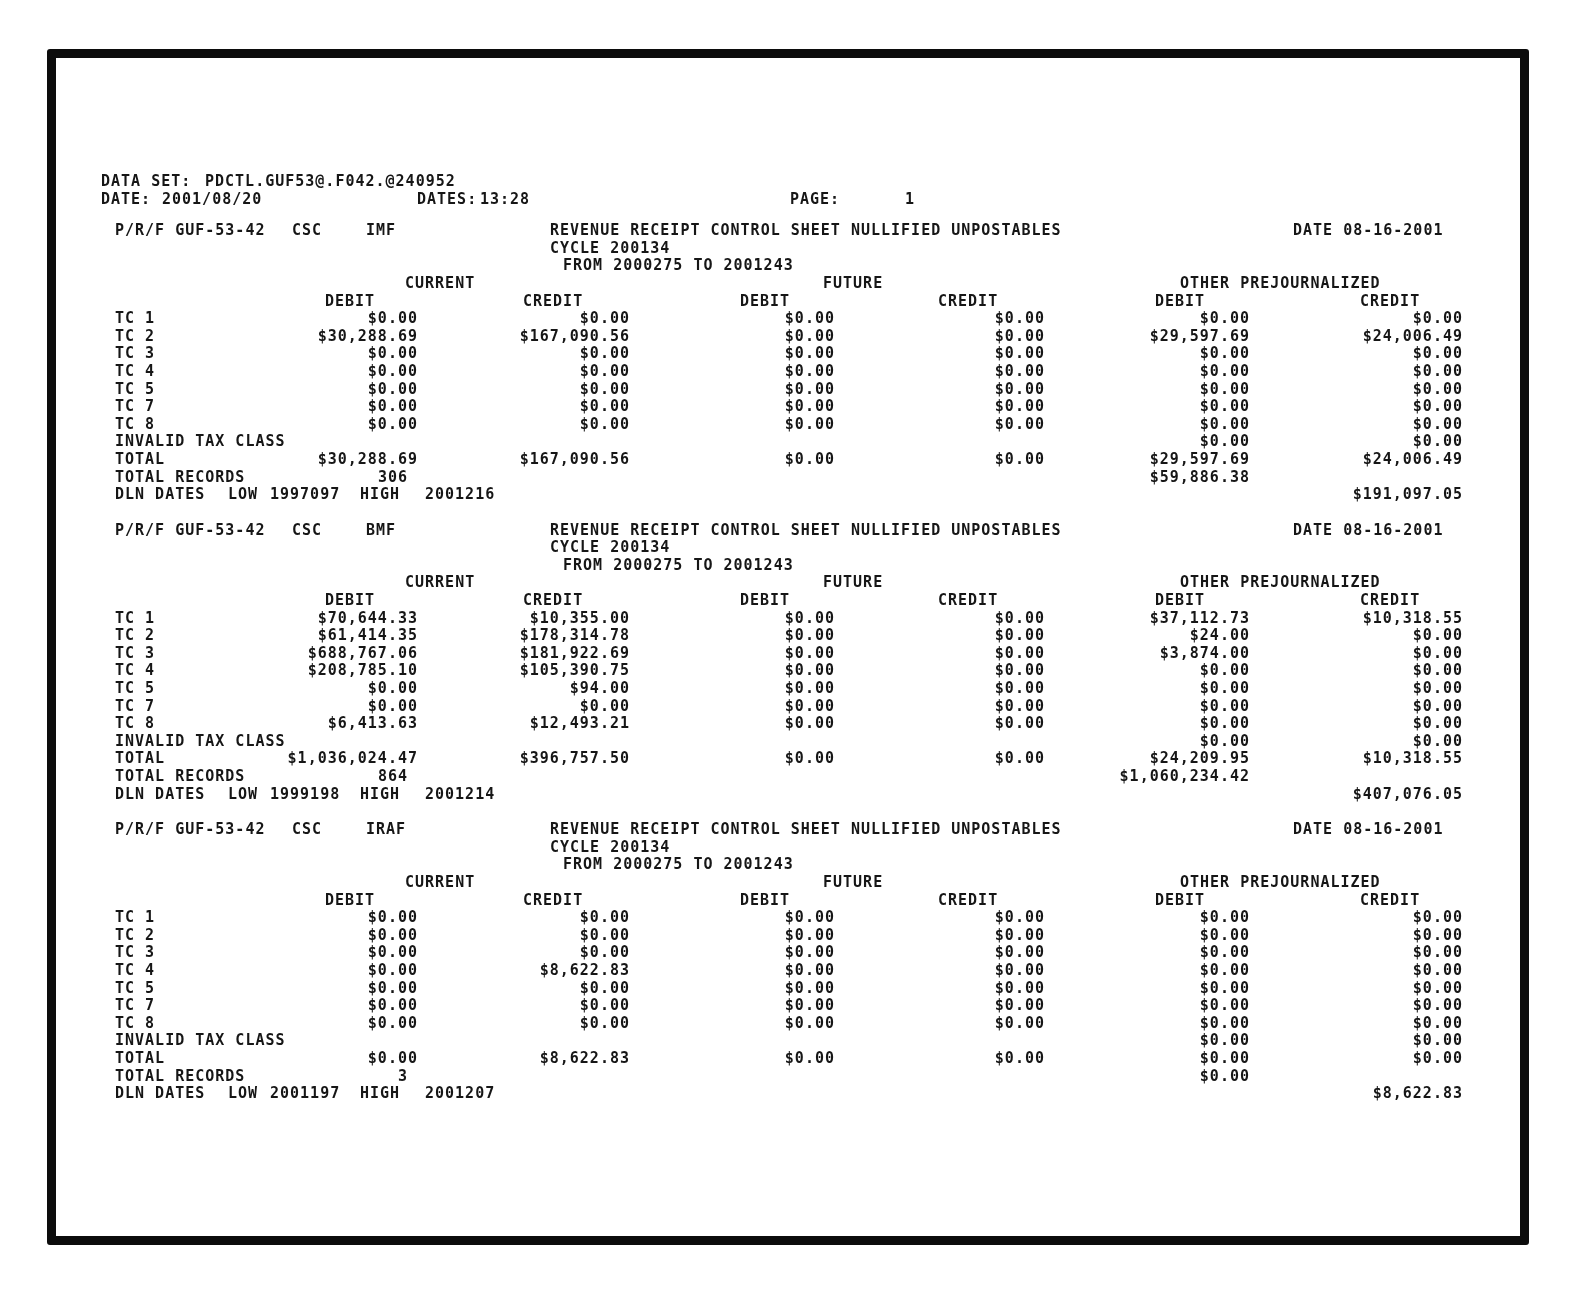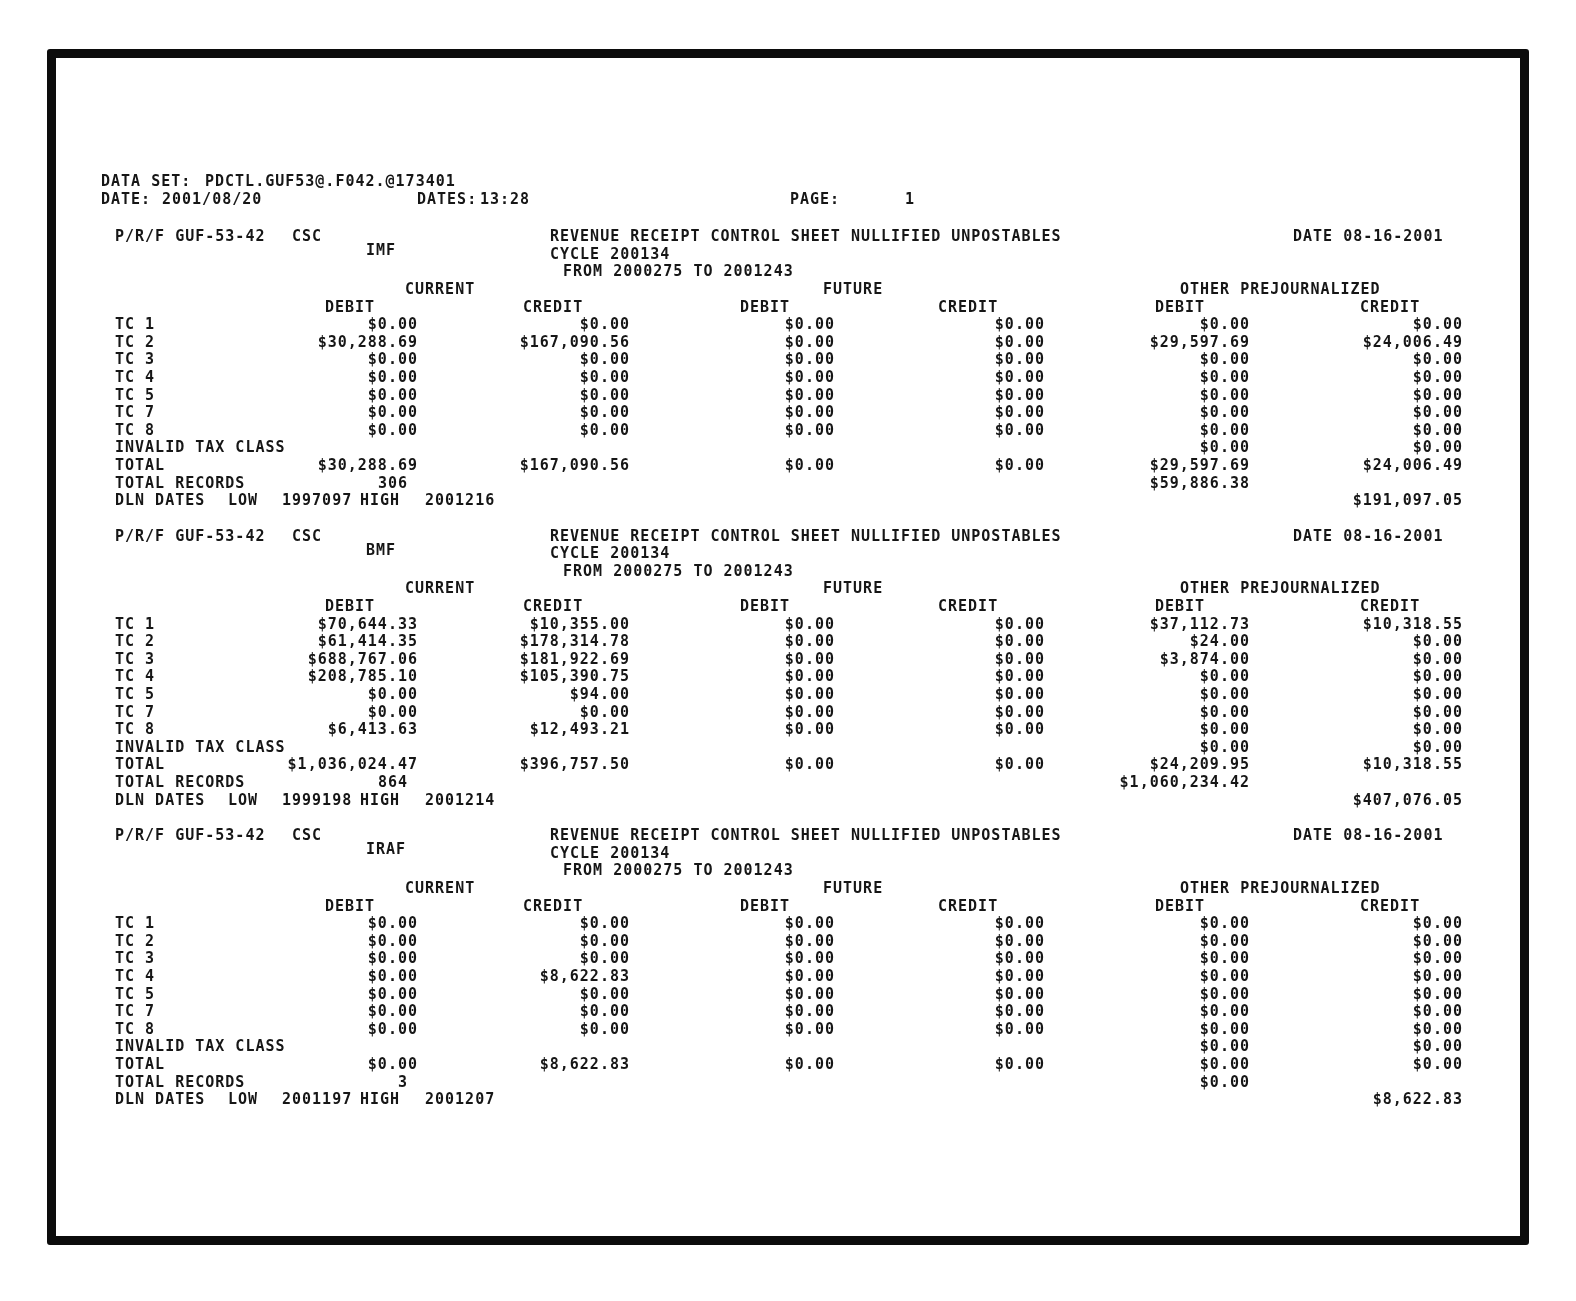--- a/index.html
+++ b/index.html
@@ -79,7 +79,7 @@
   <div class="content">
     <div class="hdr-line1">
       <span class="abs x-ds-label">DATA SET:</span>
-      <span class="abs x-ds-value">PDCTL.GUF53@.F042.@173401</span>
+      <span class="abs x-ds-value">PDCTL.GUF53@.F042.@240952</span>
     </div>
     <div class="hdr-line2">
       <span class="abs x-dt-label">DATE:</span>

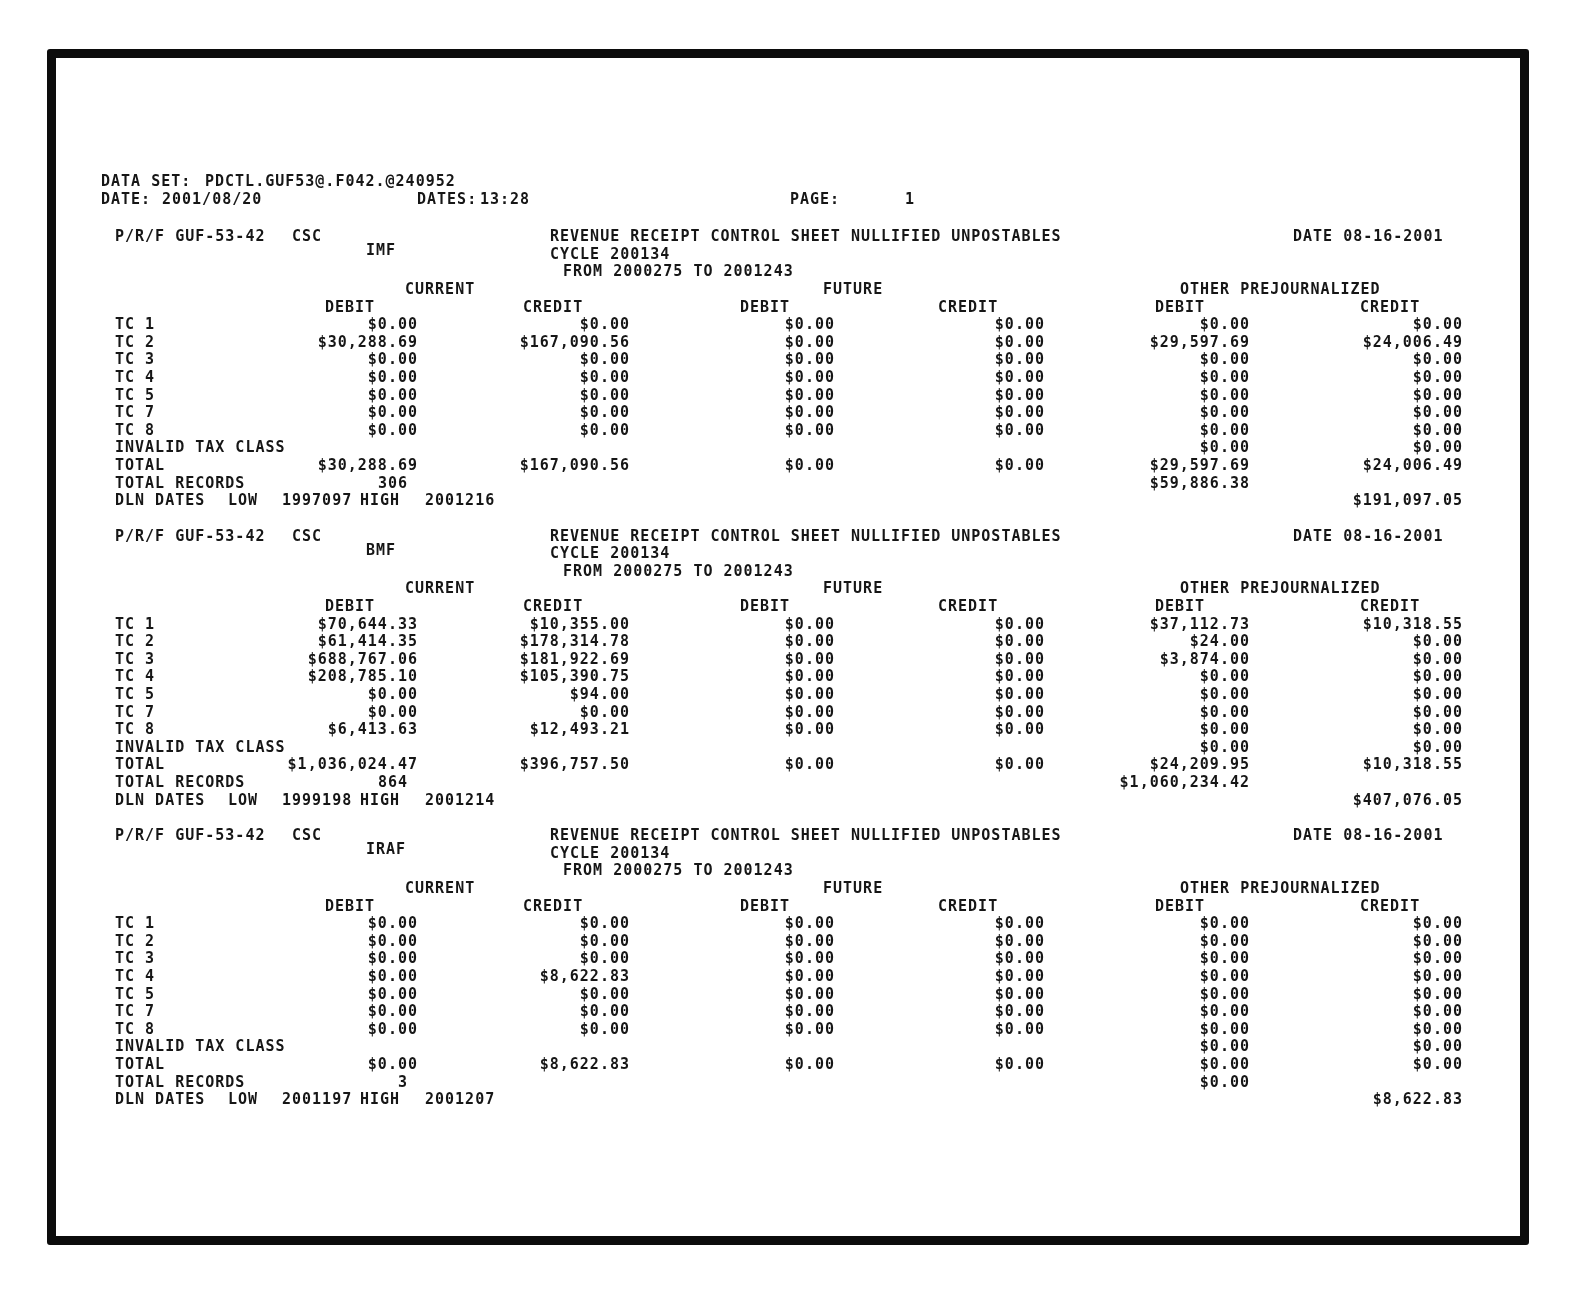--- a/index.html
+++ b/index.html
@@ -61,7 +61,7 @@
   .x-dln-high   { left: 425px; text-align: right; }
   .section { margin-bottom: 18px; }
   .hdr-line1 { position: relative; height: 17.6px; }
-  .hdr-line2 { position: relative; height: 17.6px; margin-bottom: 20px; }
+  .hdr-line2 { position: relative; height: 17.6px; margin-bottom: 14px; }
   .x-ds-label { left: 101px; }
   .x-ds-value { left: 205px; }
   .x-dt-label { left: 101px; }

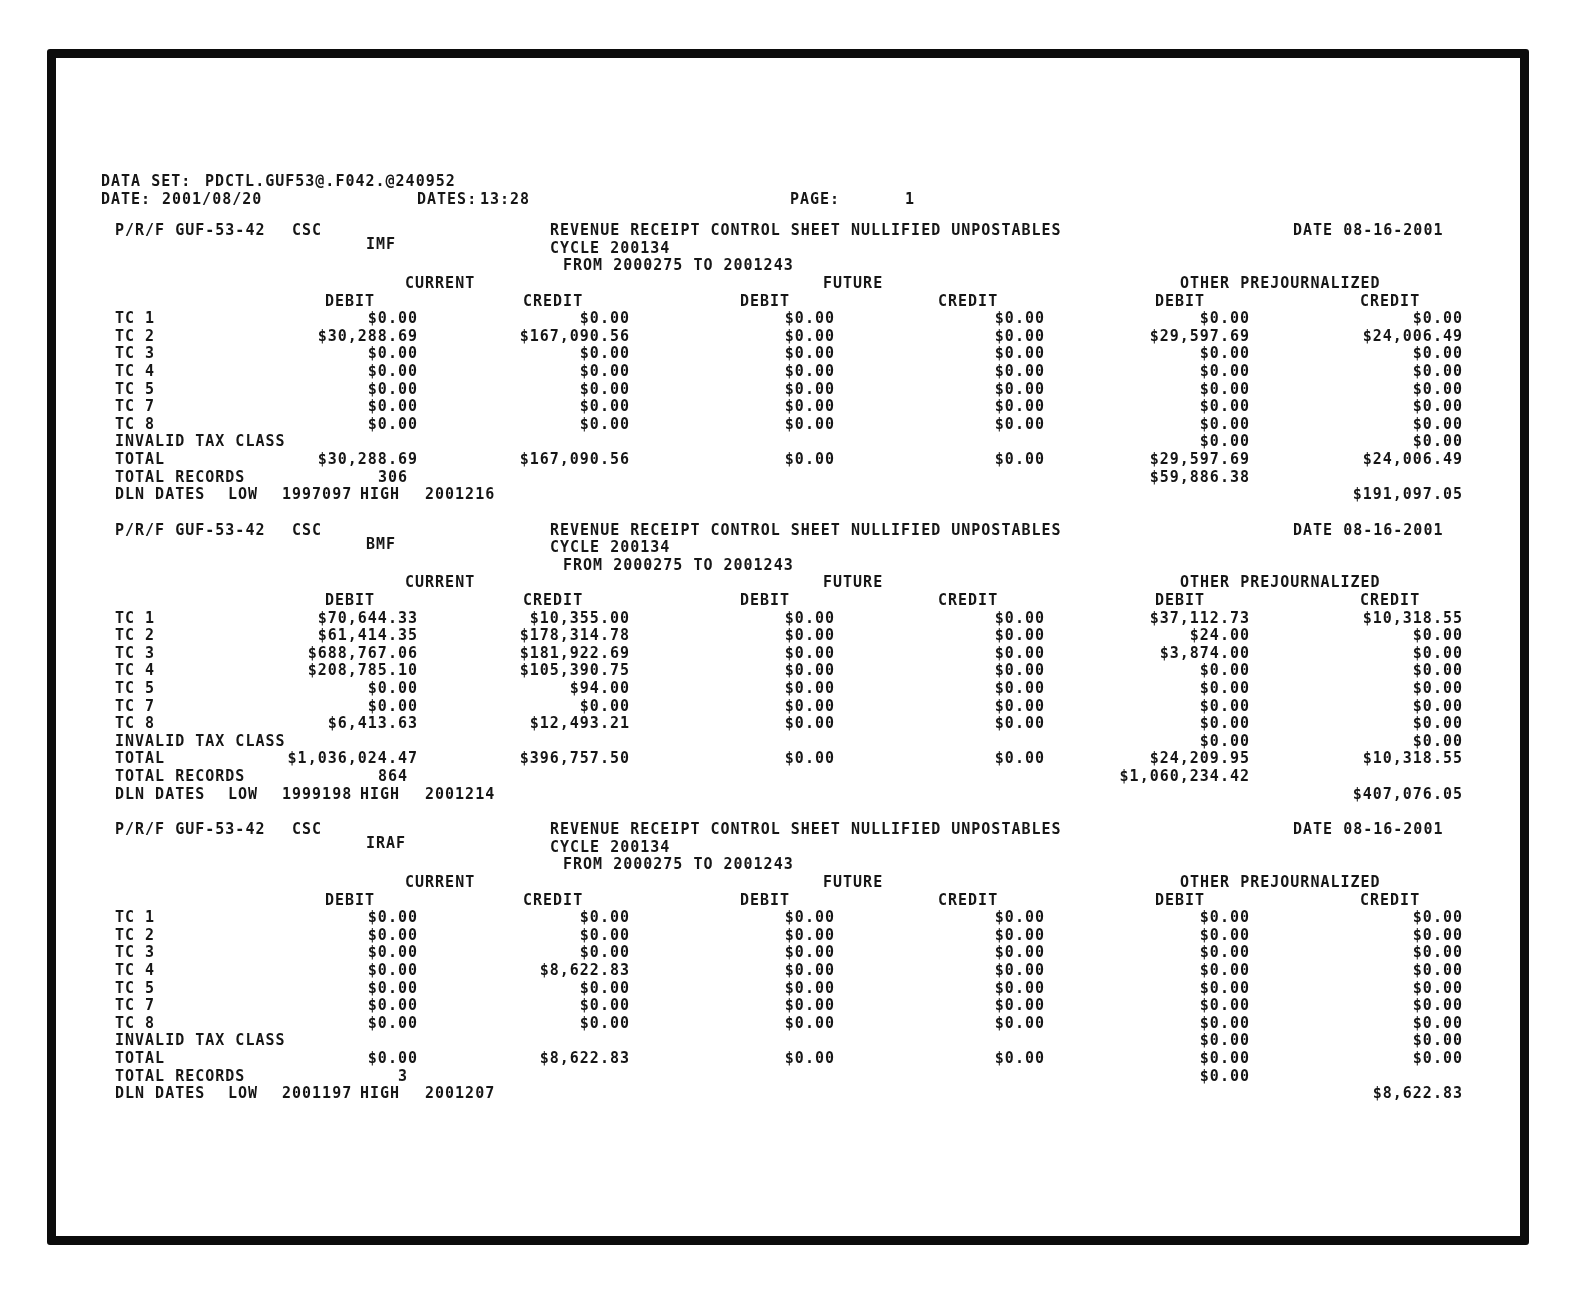--- a/index.html
+++ b/index.html
@@ -41,7 +41,7 @@
   
   .x-label    { left: 115px; }
   .x-site     { left: 292px; text-align: center; }
-  .x-mf       { left: 366px; margin-top: 14px; }
+  .x-mf       { left: 366px; }
   .x-title    { left: 550px; }
   .x-date     { left: 1293px; }
   .x-cycle    { left: 550px; }

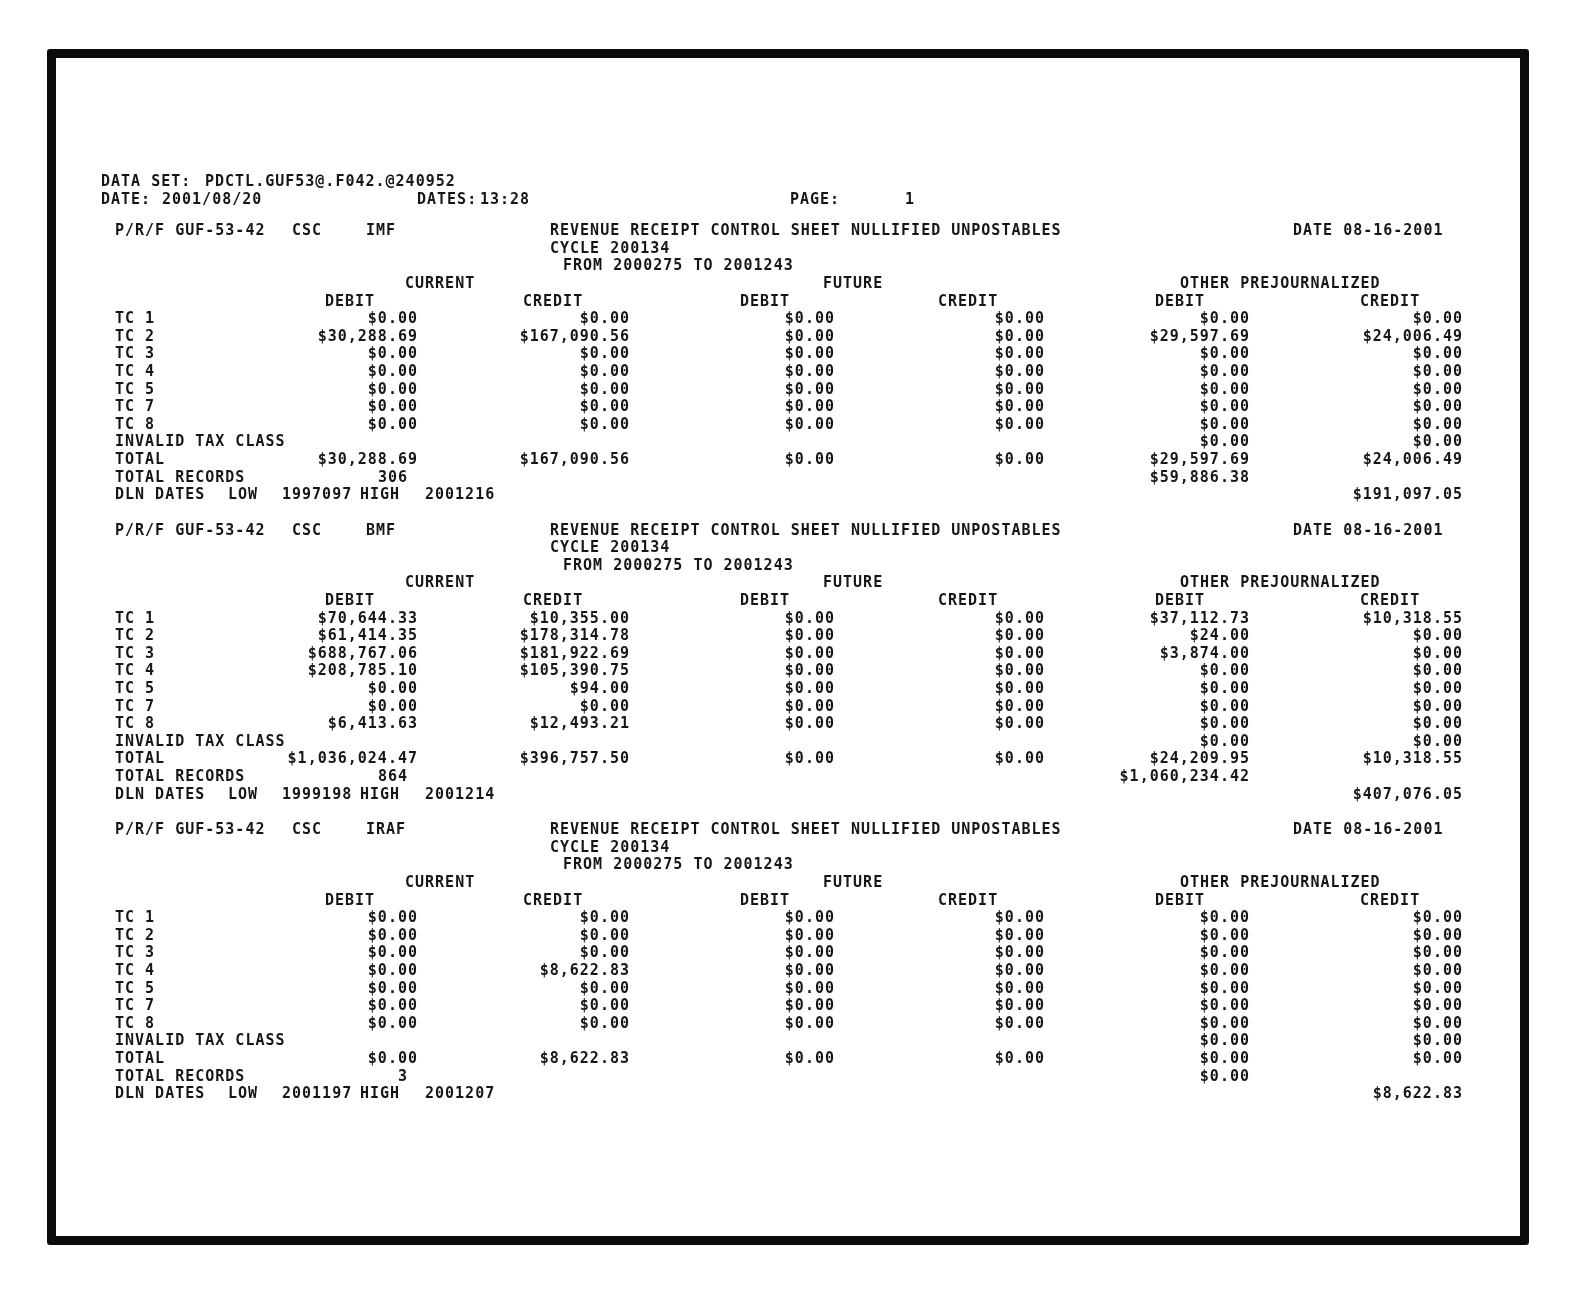--- a/index.html
+++ b/index.html
@@ -56,7 +56,7 @@
   .x-h5 { left: 1155px; }
   .x-h6 { left: 1360px; }
   .x-dln-low-l  { left: 228px; }
-  .x-dln-low    { left: 270px; margin-left: 12px; }
+  .x-dln-low    { left: 270px; }
   .x-dln-high-l { left: 360px; }
   .x-dln-high   { left: 425px; text-align: right; }
   .section { margin-bottom: 18px; }

